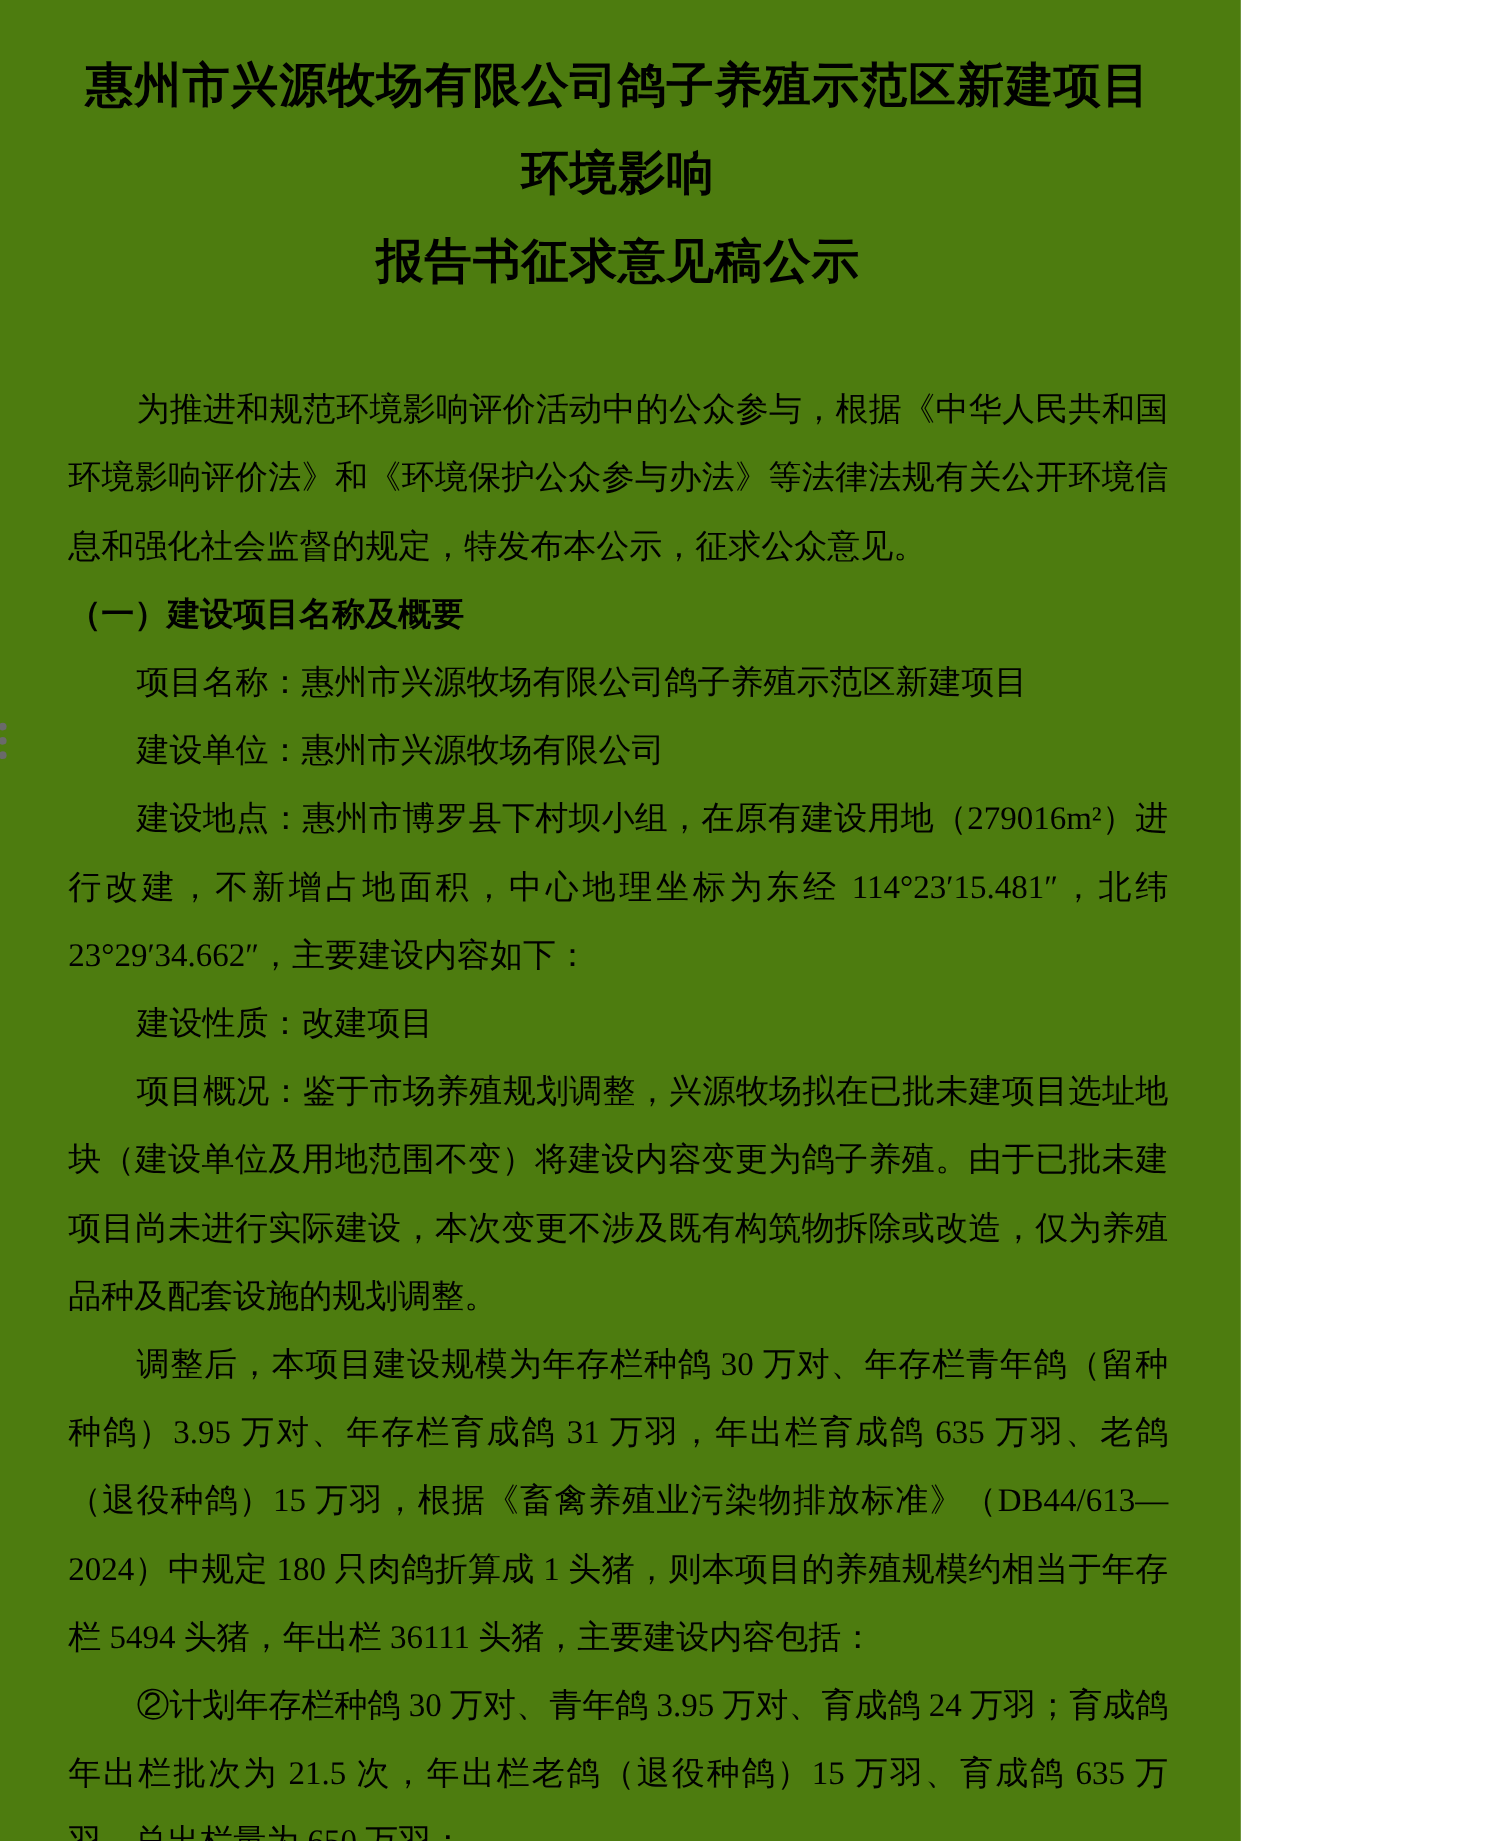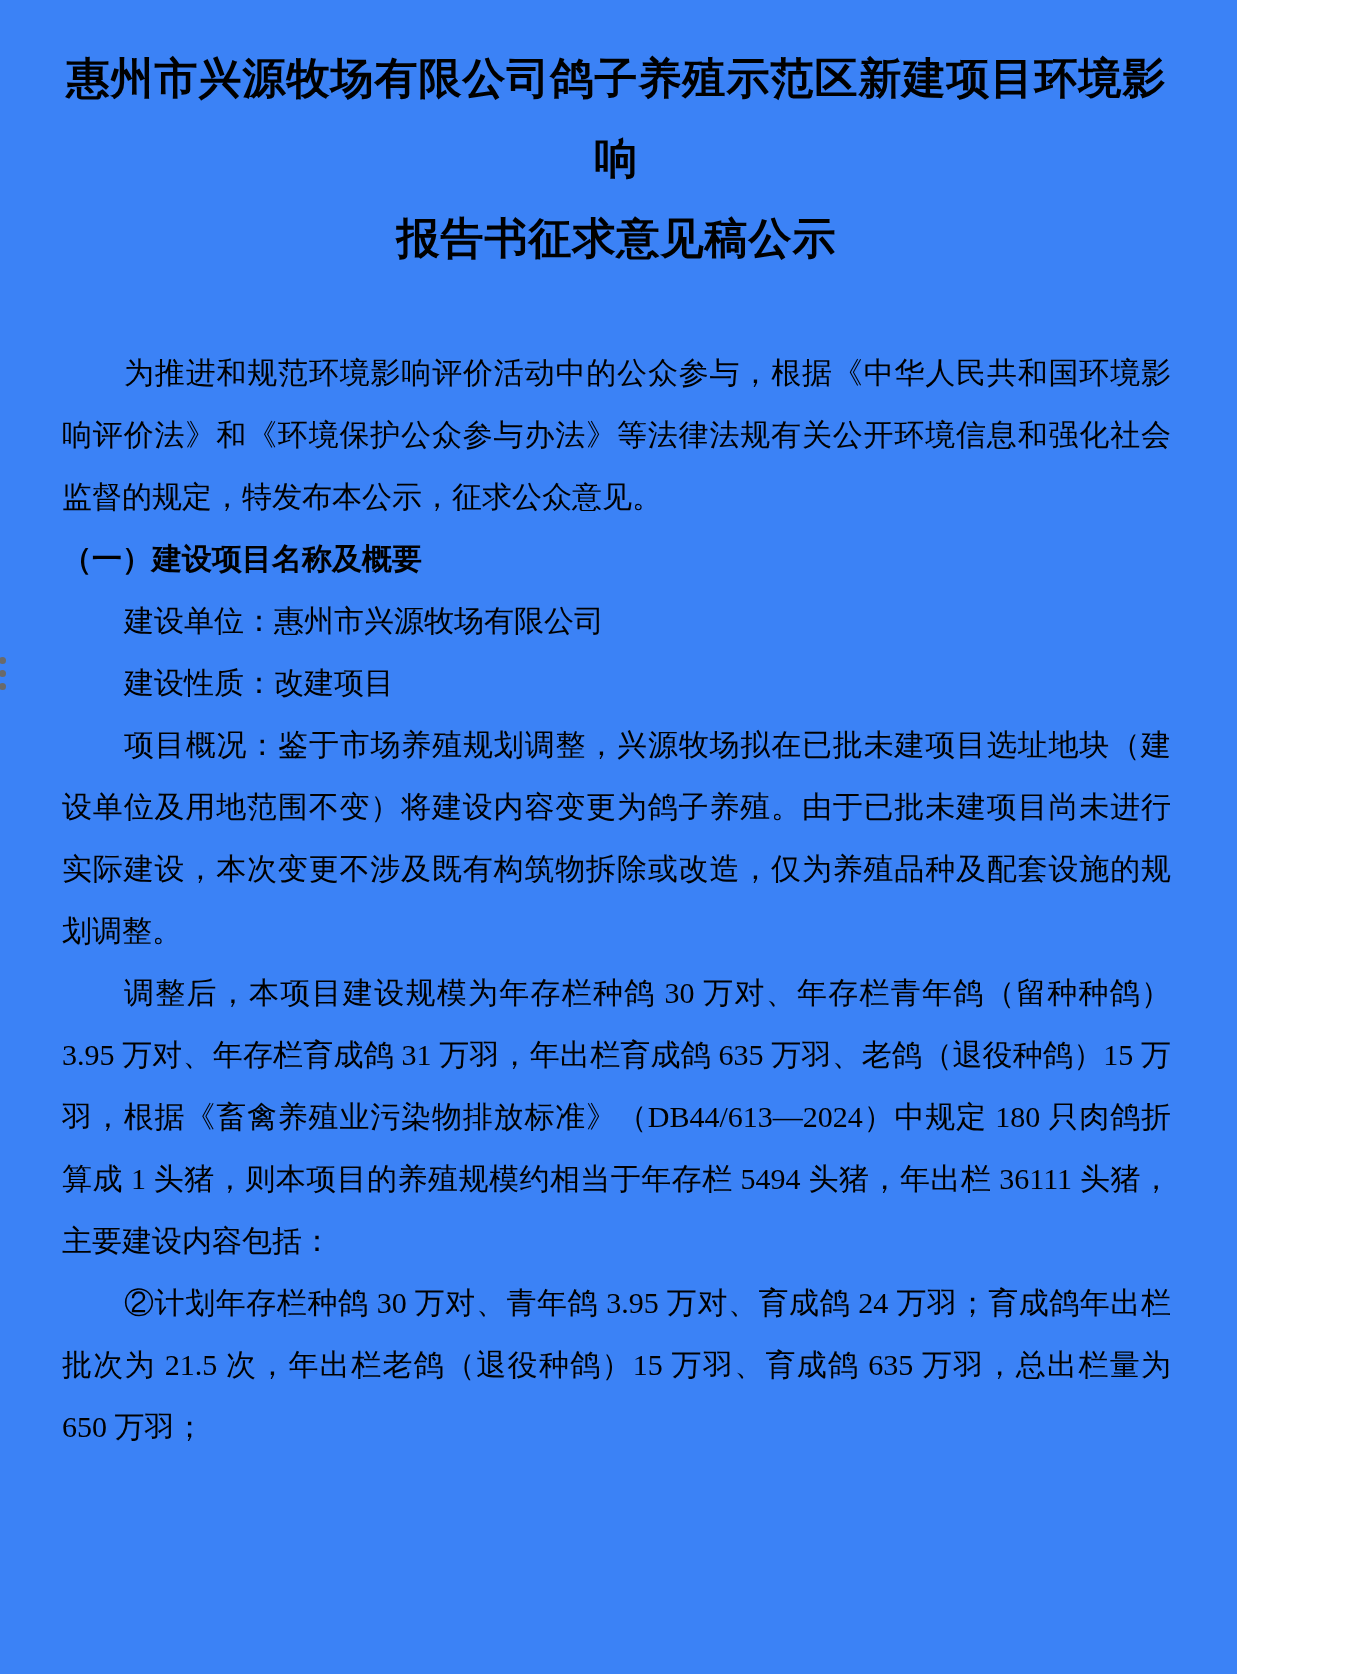--- a/index.html
+++ b/index.html
@@ -5,9 +5,9 @@
   html, body { margin: 0; padding: 0; background: #ffffff; }
   .page {
     position: relative;
-    width: 1237px;
+    width: 1128px;
     height: 1674px;
-    background: #3b82f6;
+    background: #4d7c0f;
     color: #000000;
     overflow: hidden;
   }

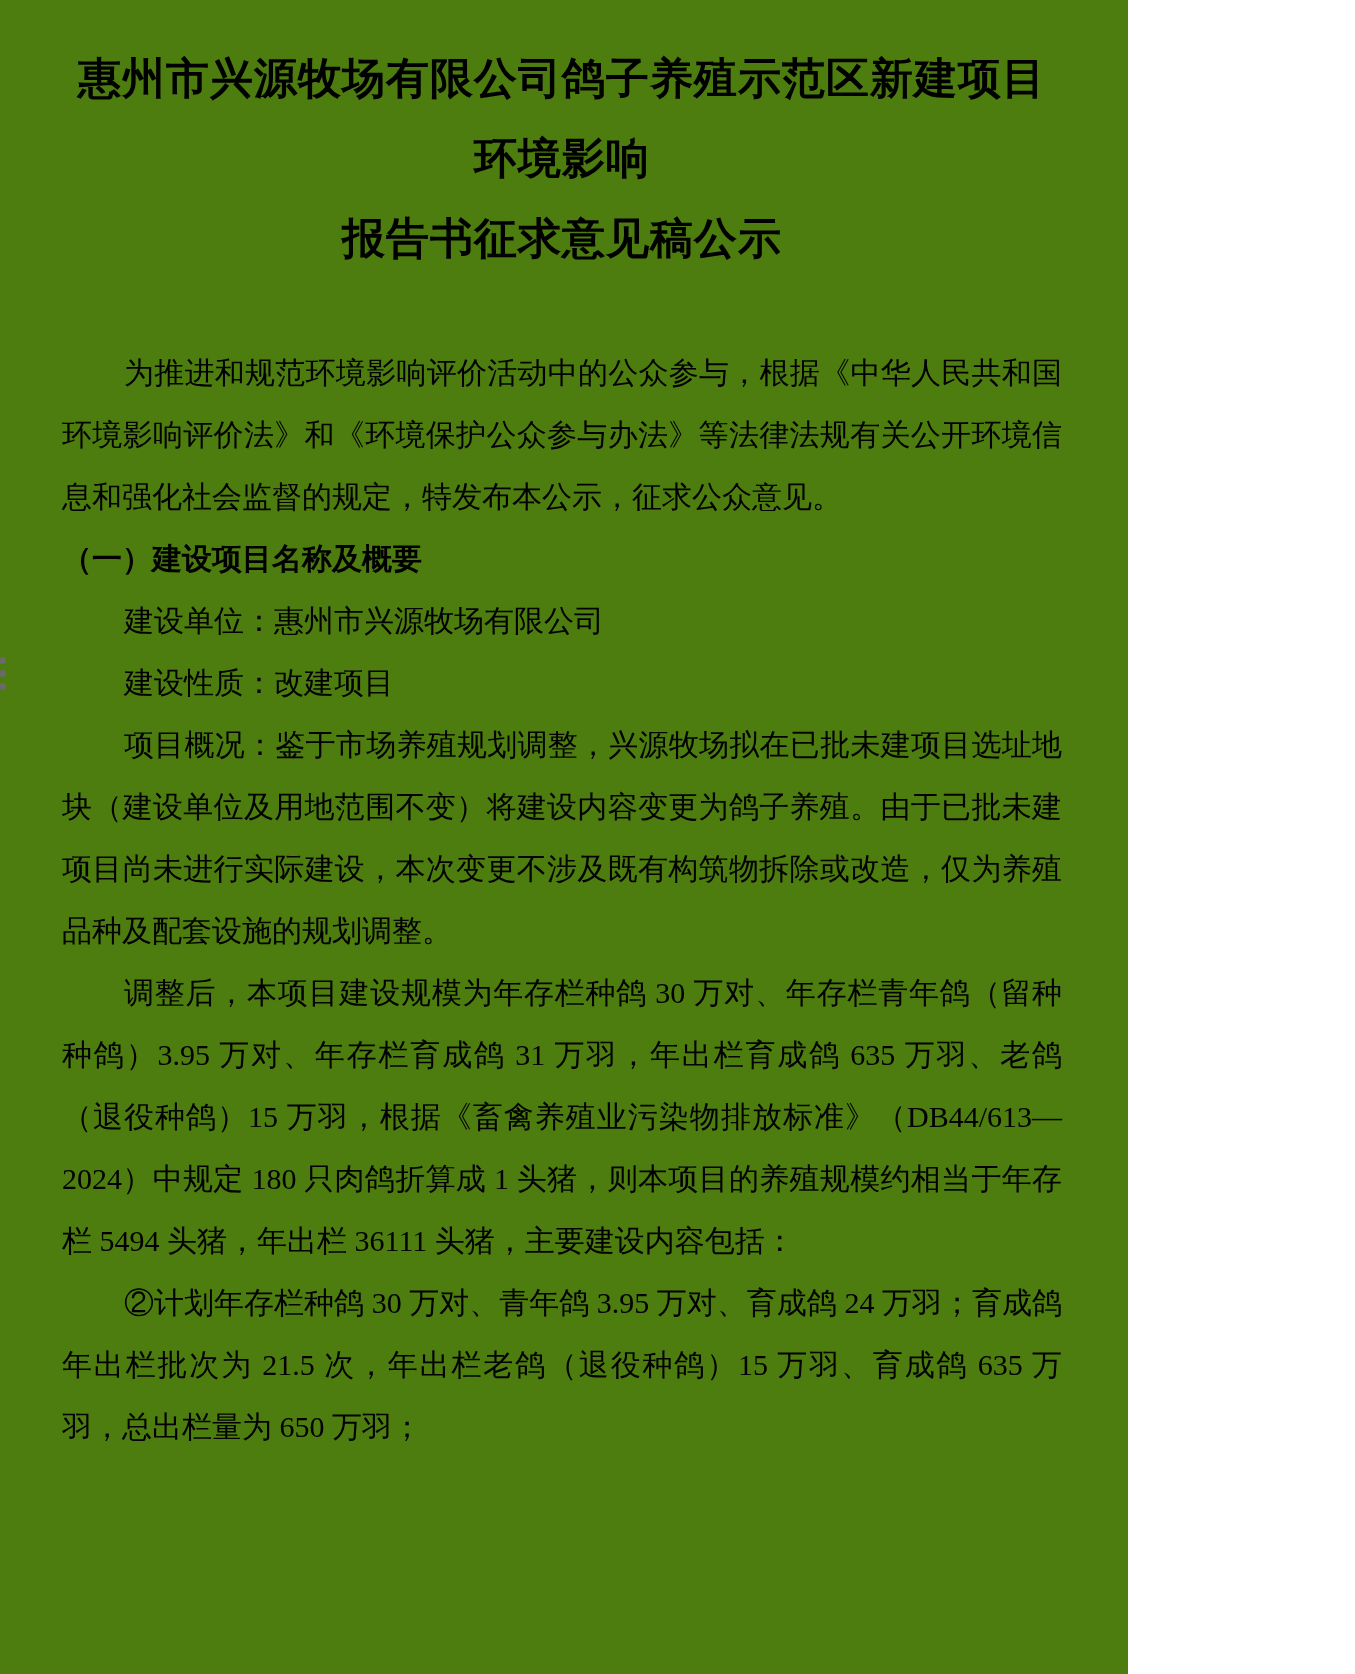--- a/index.html
+++ b/index.html
@@ -76,6 +76,7 @@
     <div class="doc-body">
       <p>为推进和规范环境影响评价活动中的公众参与，根据《中华人民共和国环境影响评价法》和《环境保护公众参与办法》等法律法规有关公开环境信息和强化社会监督的规定，特发布本公示，征求公众意见。</p>
       <p class="section-heading">（一）建设项目名称及概要</p>
+      <p>项目名称：惠州市兴源牧场有限公司鸽子养殖示范区新建项目</p>
       <p>建设单位：惠州市兴源牧场有限公司</p>
       <p>建设性质：改建项目</p>
       <p>项目概况：鉴于市场养殖规划调整，兴源牧场拟在已批未建项目选址地块（建设单位及用地范围不变）将建设内容变更为鸽子养殖。由于已批未建项目尚未进行实际建设，本次变更不涉及既有构筑物拆除或改造，仅为养殖品种及配套设施的规划调整。</p>

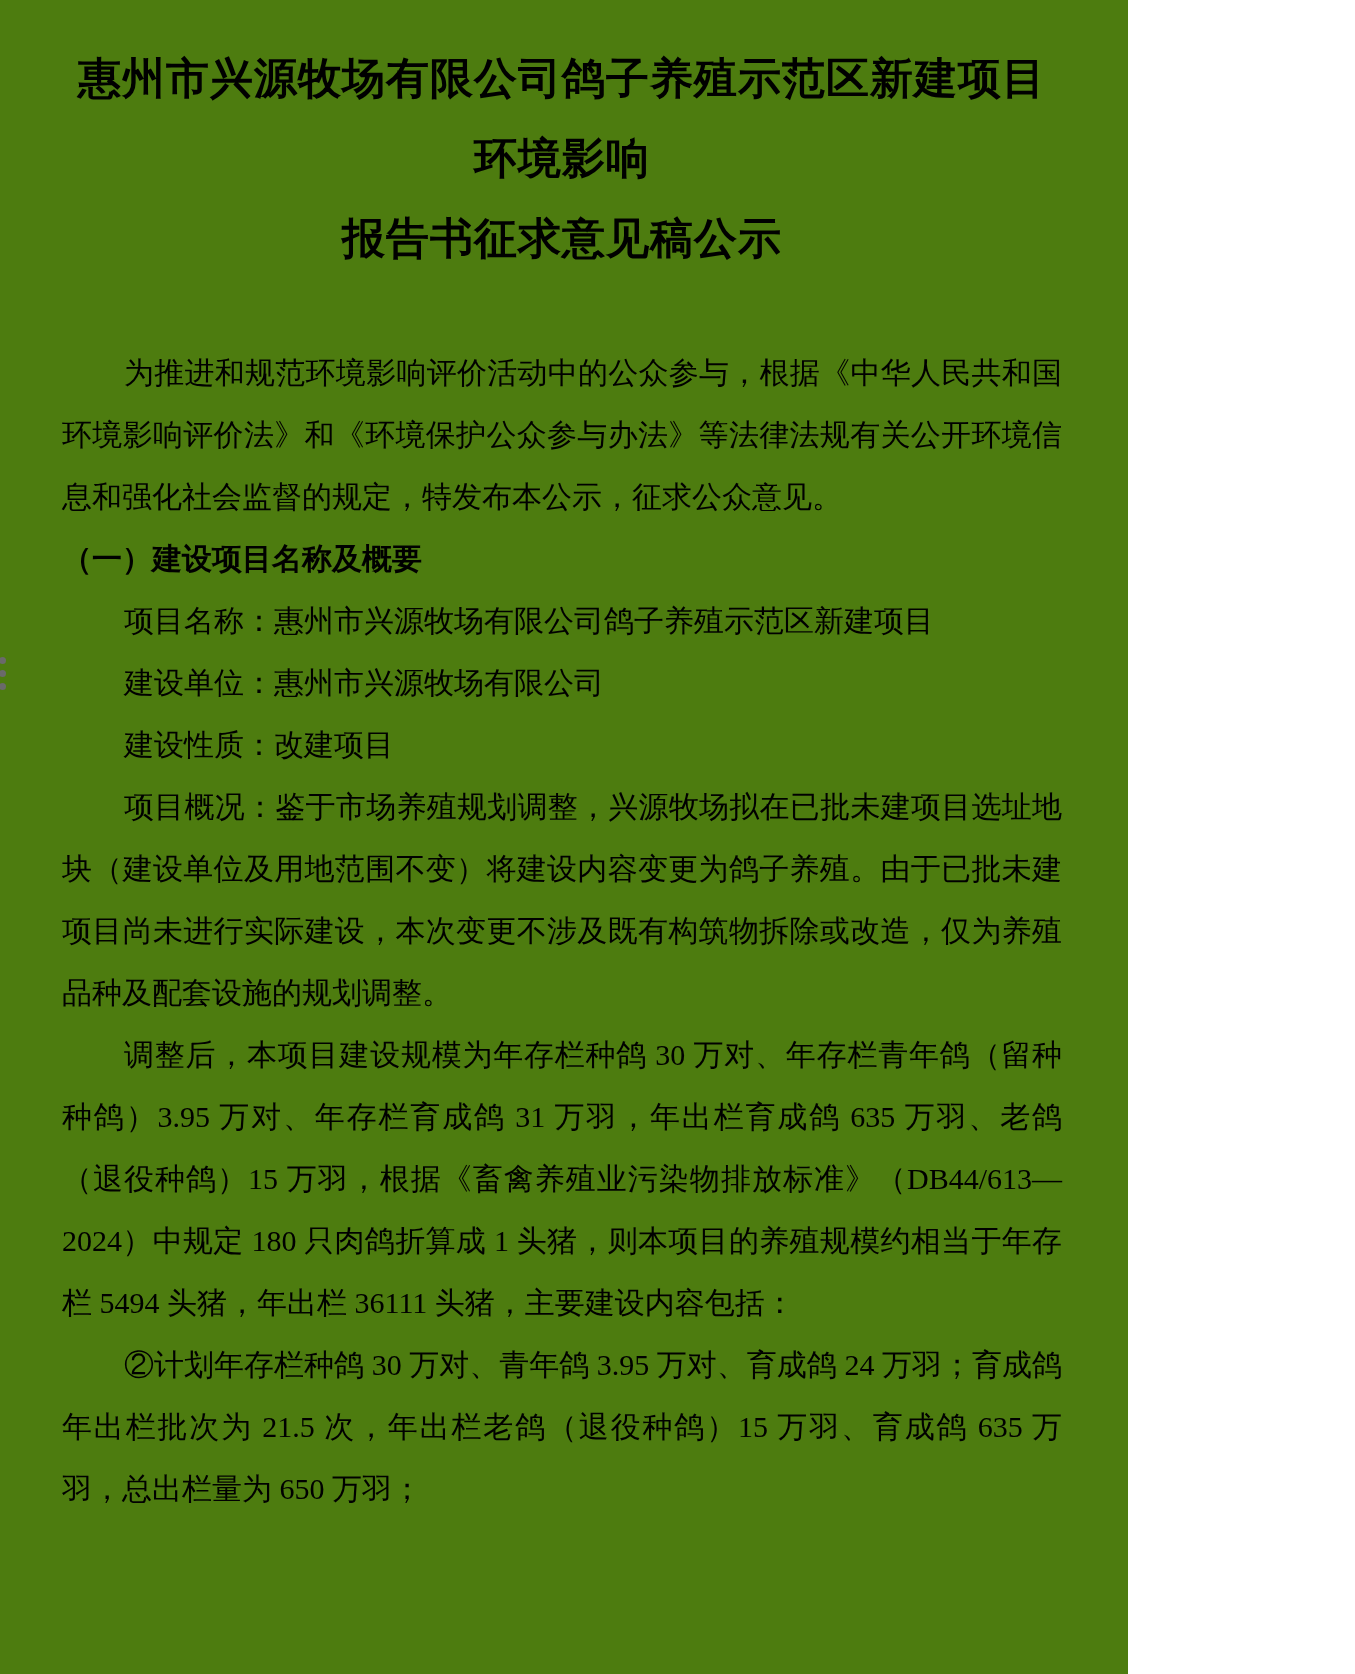--- a/index.html
+++ b/index.html
@@ -78,6 +78,7 @@
       <p class="section-heading">（一）建设项目名称及概要</p>
       <p>项目名称：惠州市兴源牧场有限公司鸽子养殖示范区新建项目</p>
       <p>建设单位：惠州市兴源牧场有限公司</p>
+      <p>建设地点：惠州市博罗县下村坝小组，在原有建设用地（279016m²）进行改建，不新增占地面积，中心地理坐标为东经 114°23′15.481″，北纬 23°29′34.662″，主要建设内容如下：</p>
       <p>建设性质：改建项目</p>
       <p>项目概况：鉴于市场养殖规划调整，兴源牧场拟在已批未建项目选址地块（建设单位及用地范围不变）将建设内容变更为鸽子养殖。由于已批未建项目尚未进行实际建设，本次变更不涉及既有构筑物拆除或改造，仅为养殖品种及配套设施的规划调整。</p>
       <p>调整后，本项目建设规模为年存栏种鸽 30 万对、年存栏青年鸽（留种种鸽）3.95 万对、年存栏育成鸽 31 万羽，年出栏育成鸽 635 万羽、老鸽（退役种鸽）15 万羽，根据《畜禽养殖业污染物排放标准》（DB44/613—2024）中规定 180 只肉鸽折算成 1 头猪，则本项目的养殖规模约相当于年存栏 5494 头猪，年出栏 36111 头猪，主要建设内容包括：</p>

